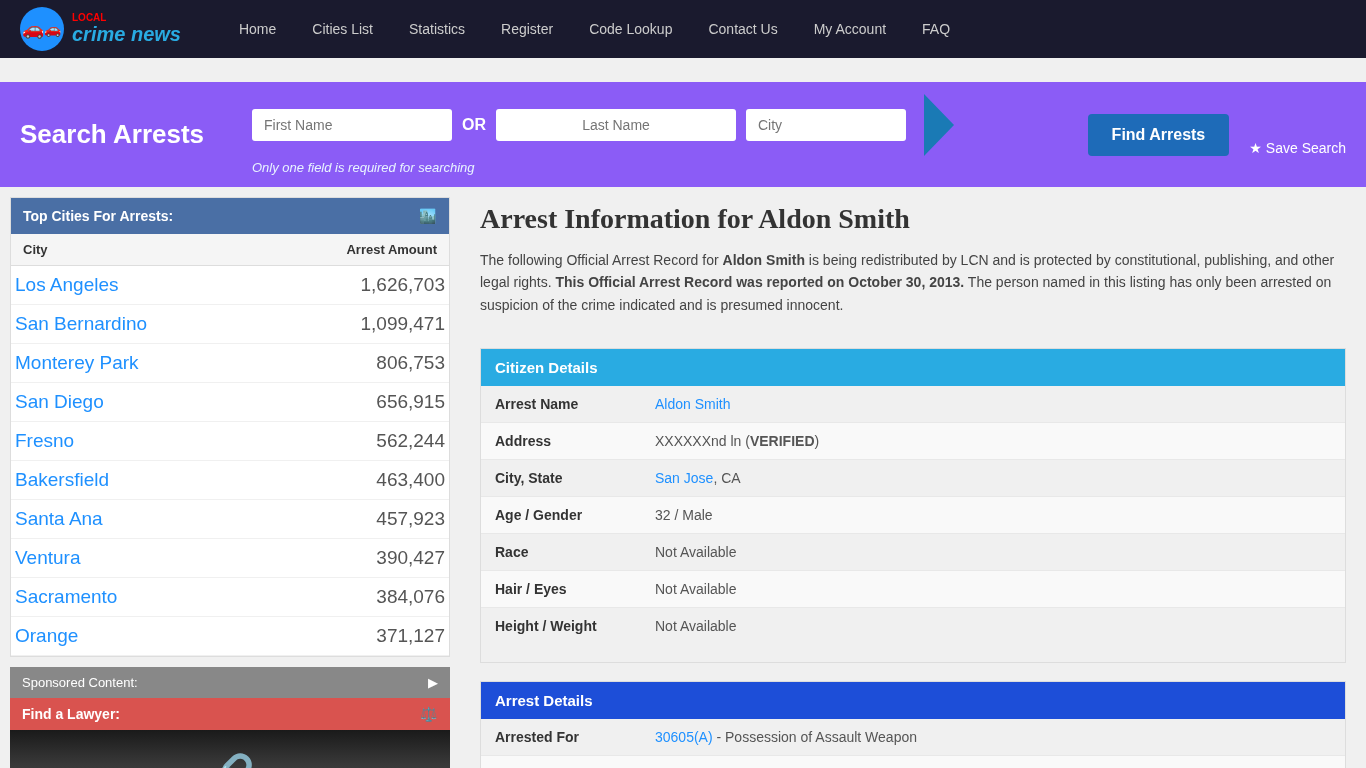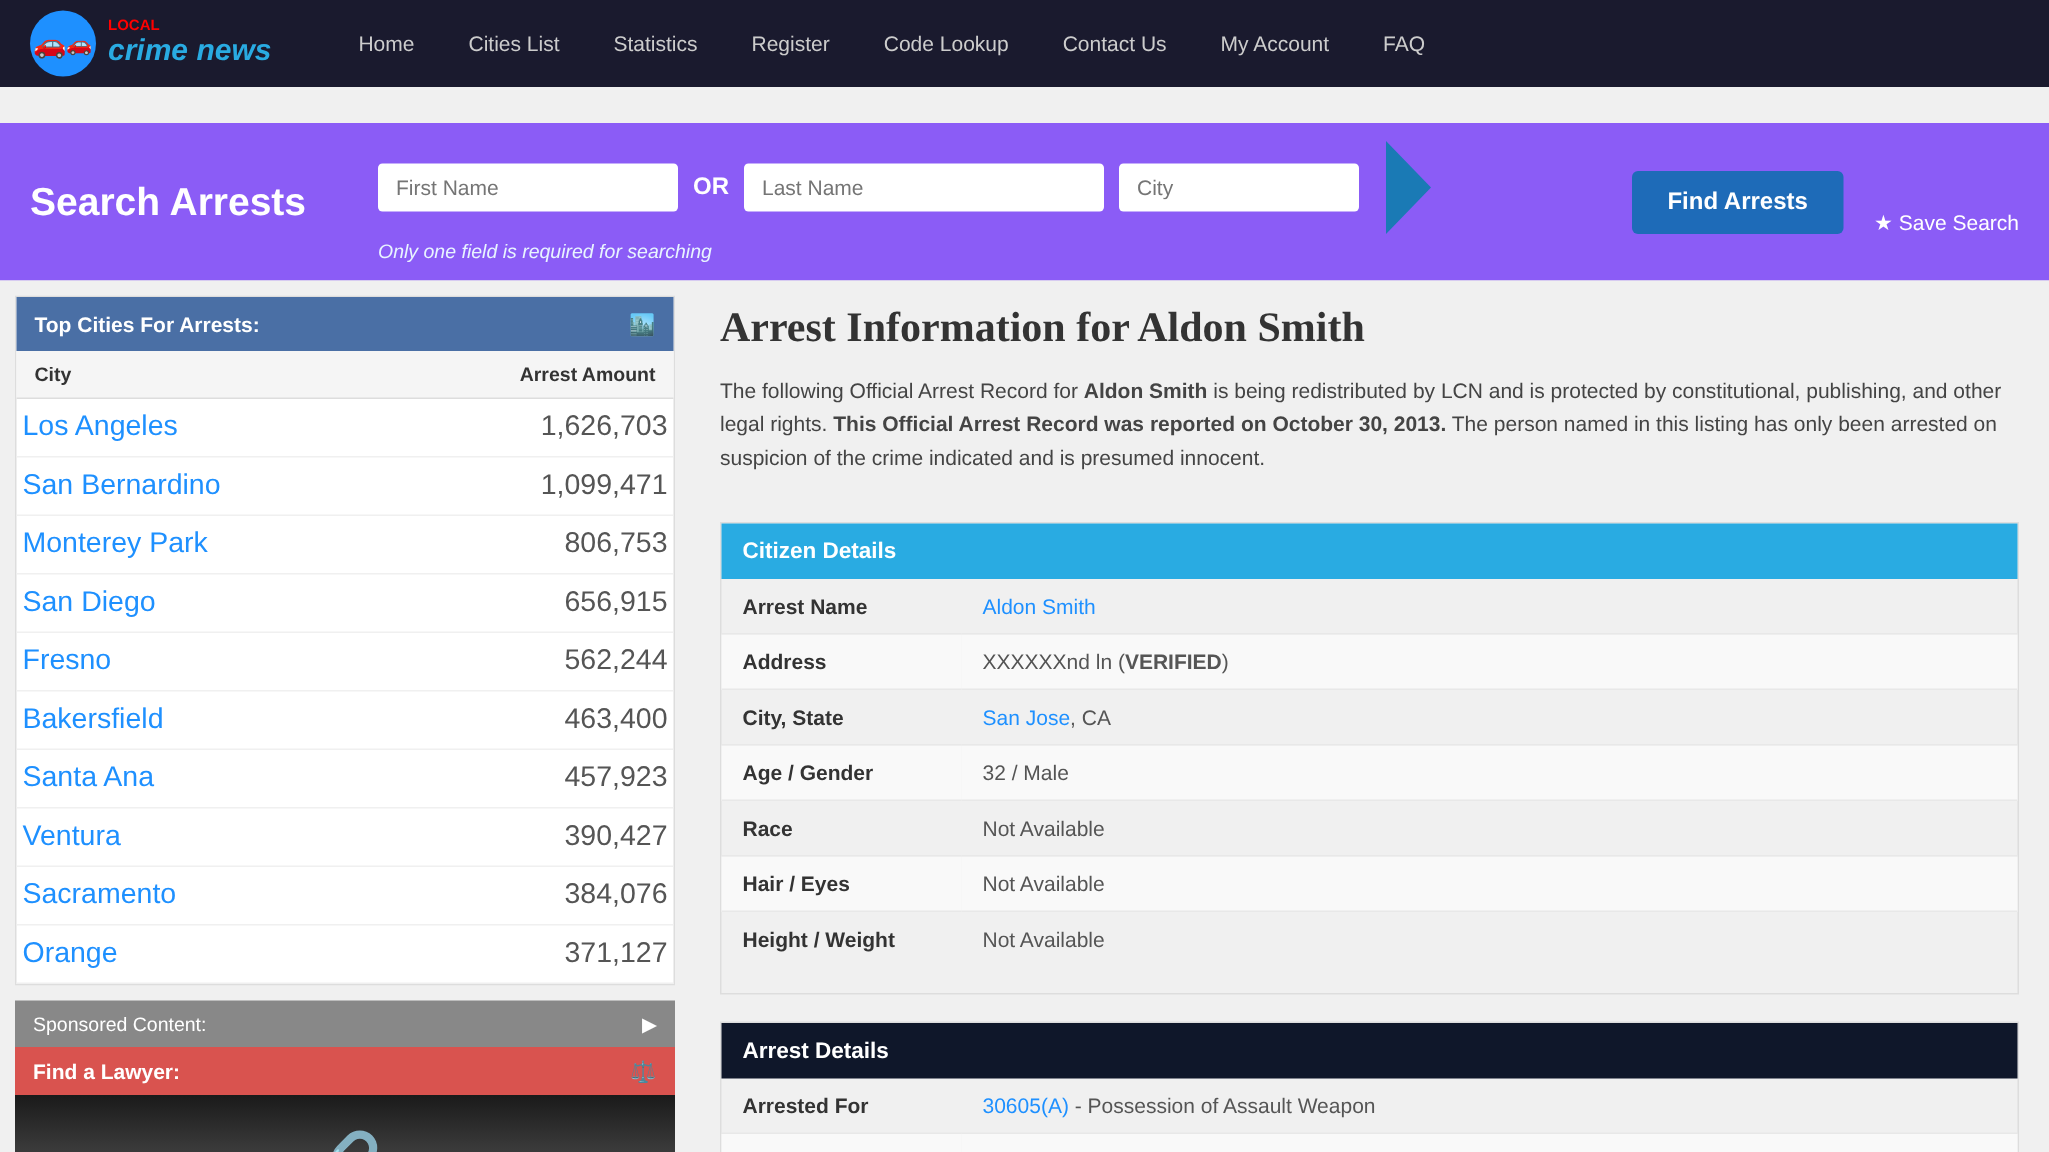--- a/index.html
+++ b/index.html
@@ -18,7 +18,7 @@
     .search-title { color: #fff; font-size: 26px; font-weight: bold; white-space: nowrap; min-width: 220px; }
     .search-input { padding: 8px 12px; border: none; border-radius: 3px; font-size: 14px; width: 200px; }
     .search-or { color: #fff; font-weight: bold; font-size: 16px; }
-    .search-input-wide { padding: 8px 12px; border: none; border-radius: 3px; font-size: 14px; width: 240px; }
+    .search-input-wide { padding: 8px 12px; border: none; border-radius: 3px; font-size: 14px; width: 240px; text-align: center; }
     .search-input-sm { padding: 8px 12px; border: none; border-radius: 3px; font-size: 14px; width: 160px; }
     .search-arrow { width: 0; height: 0; border-top: 31px solid transparent; border-bottom: 31px solid transparent; border-left: 30px solid #1a7ab5; margin-left: 8px; }
     .find-btn { background: #1e6bb8; color: #fff; border: none; padding: 12px 24px; font-size: 16px; font-weight: bold; border-radius: 4px; cursor: pointer; white-space: nowrap; margin-left: auto; }

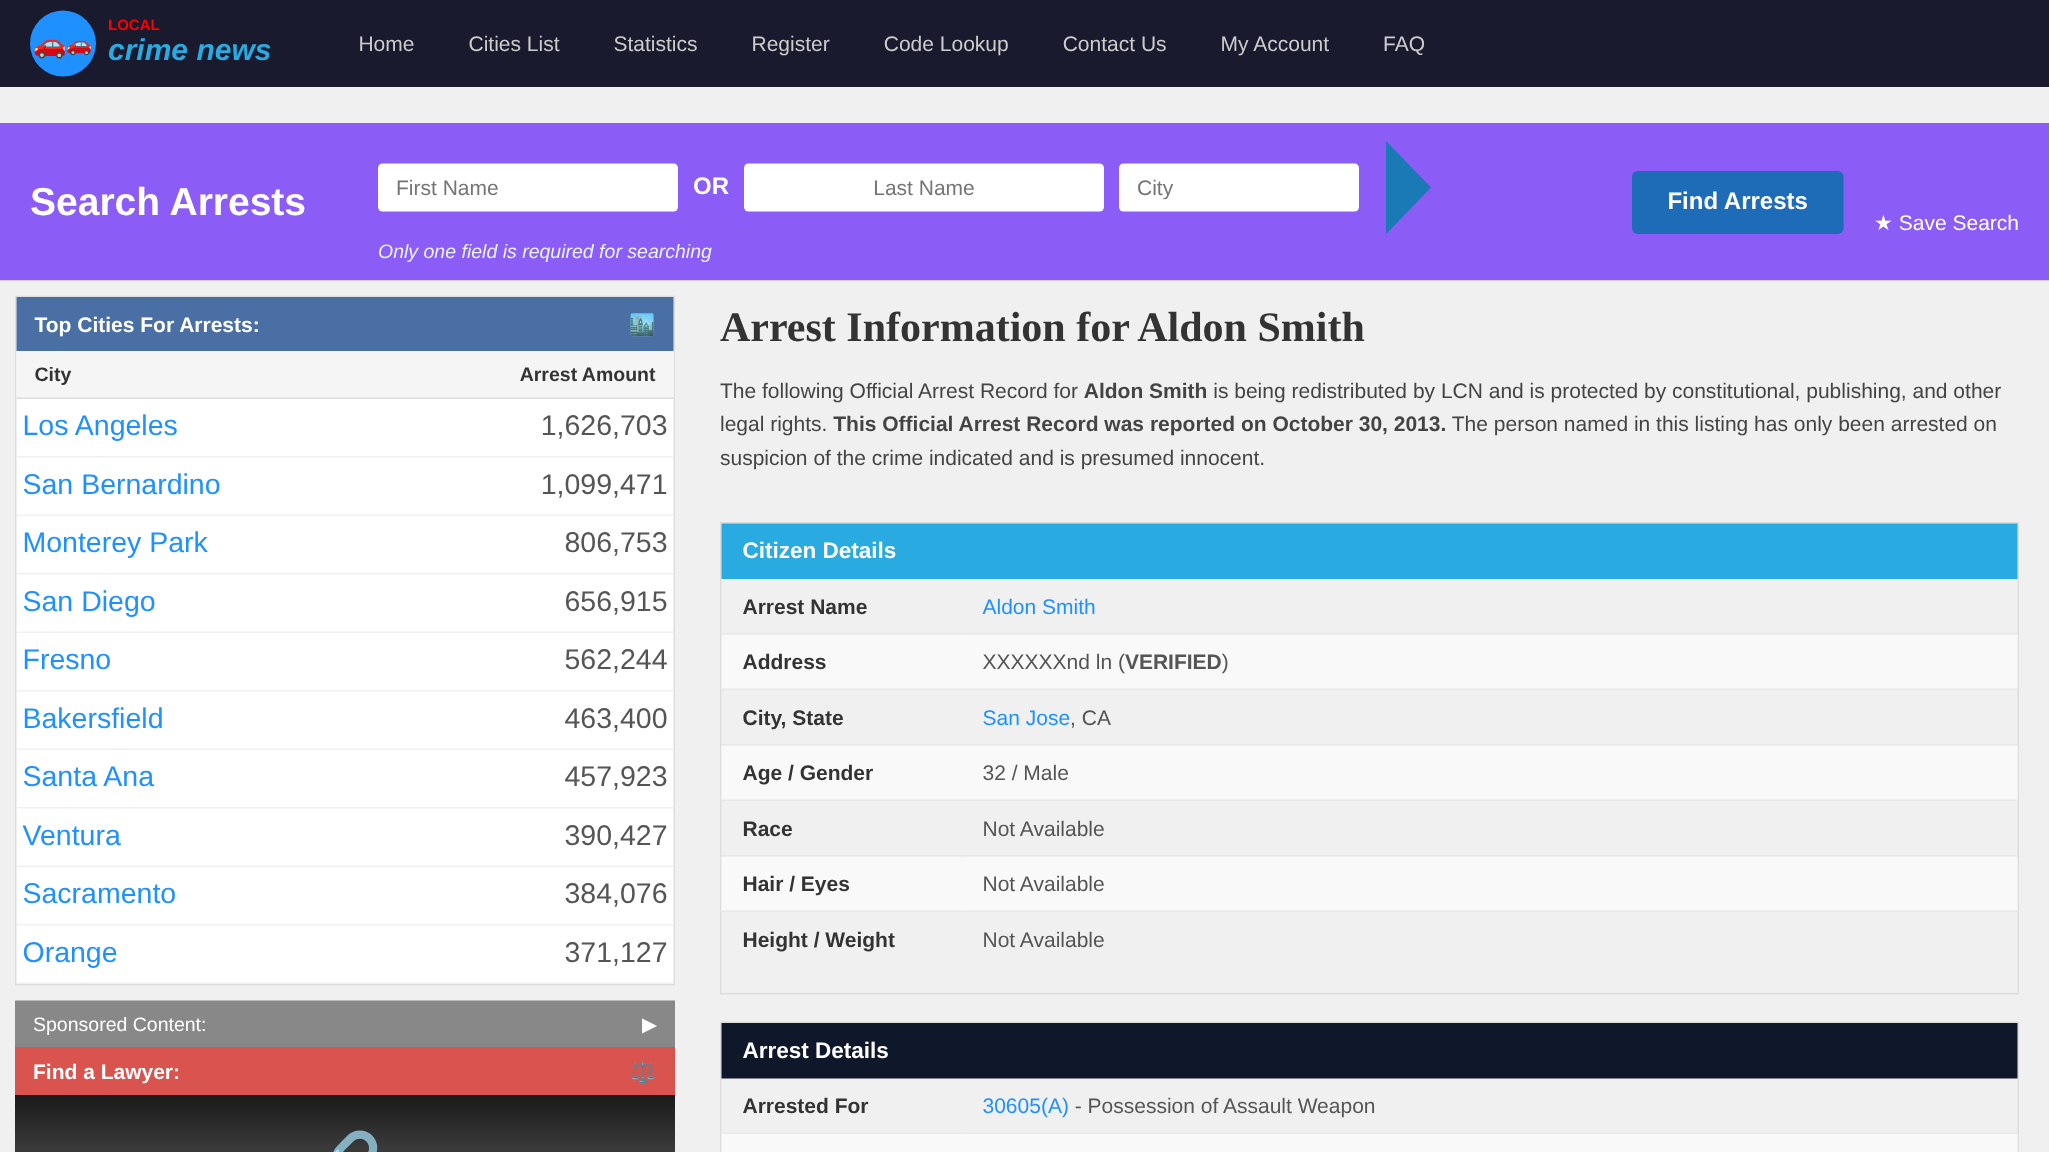--- a/index.html
+++ b/index.html
@@ -53,7 +53,7 @@
     .arrest-intro strong { font-weight: bold; }
 
     .section-header { background: #29abe2; color: #fff; padding: 10px 14px; font-size: 15px; font-weight: bold; margin-bottom: 0; }
-    .section-header.red { background: #0f172a; }
+    .section-header.red { background: #1d4ed8; }
     .detail-table { width: 100%; border-collapse: collapse; margin-bottom: 18px; }
     .detail-table tr { border-bottom: 1px solid #e8e8e8; }
     .detail-table tr:last-child { border-bottom: none; }

